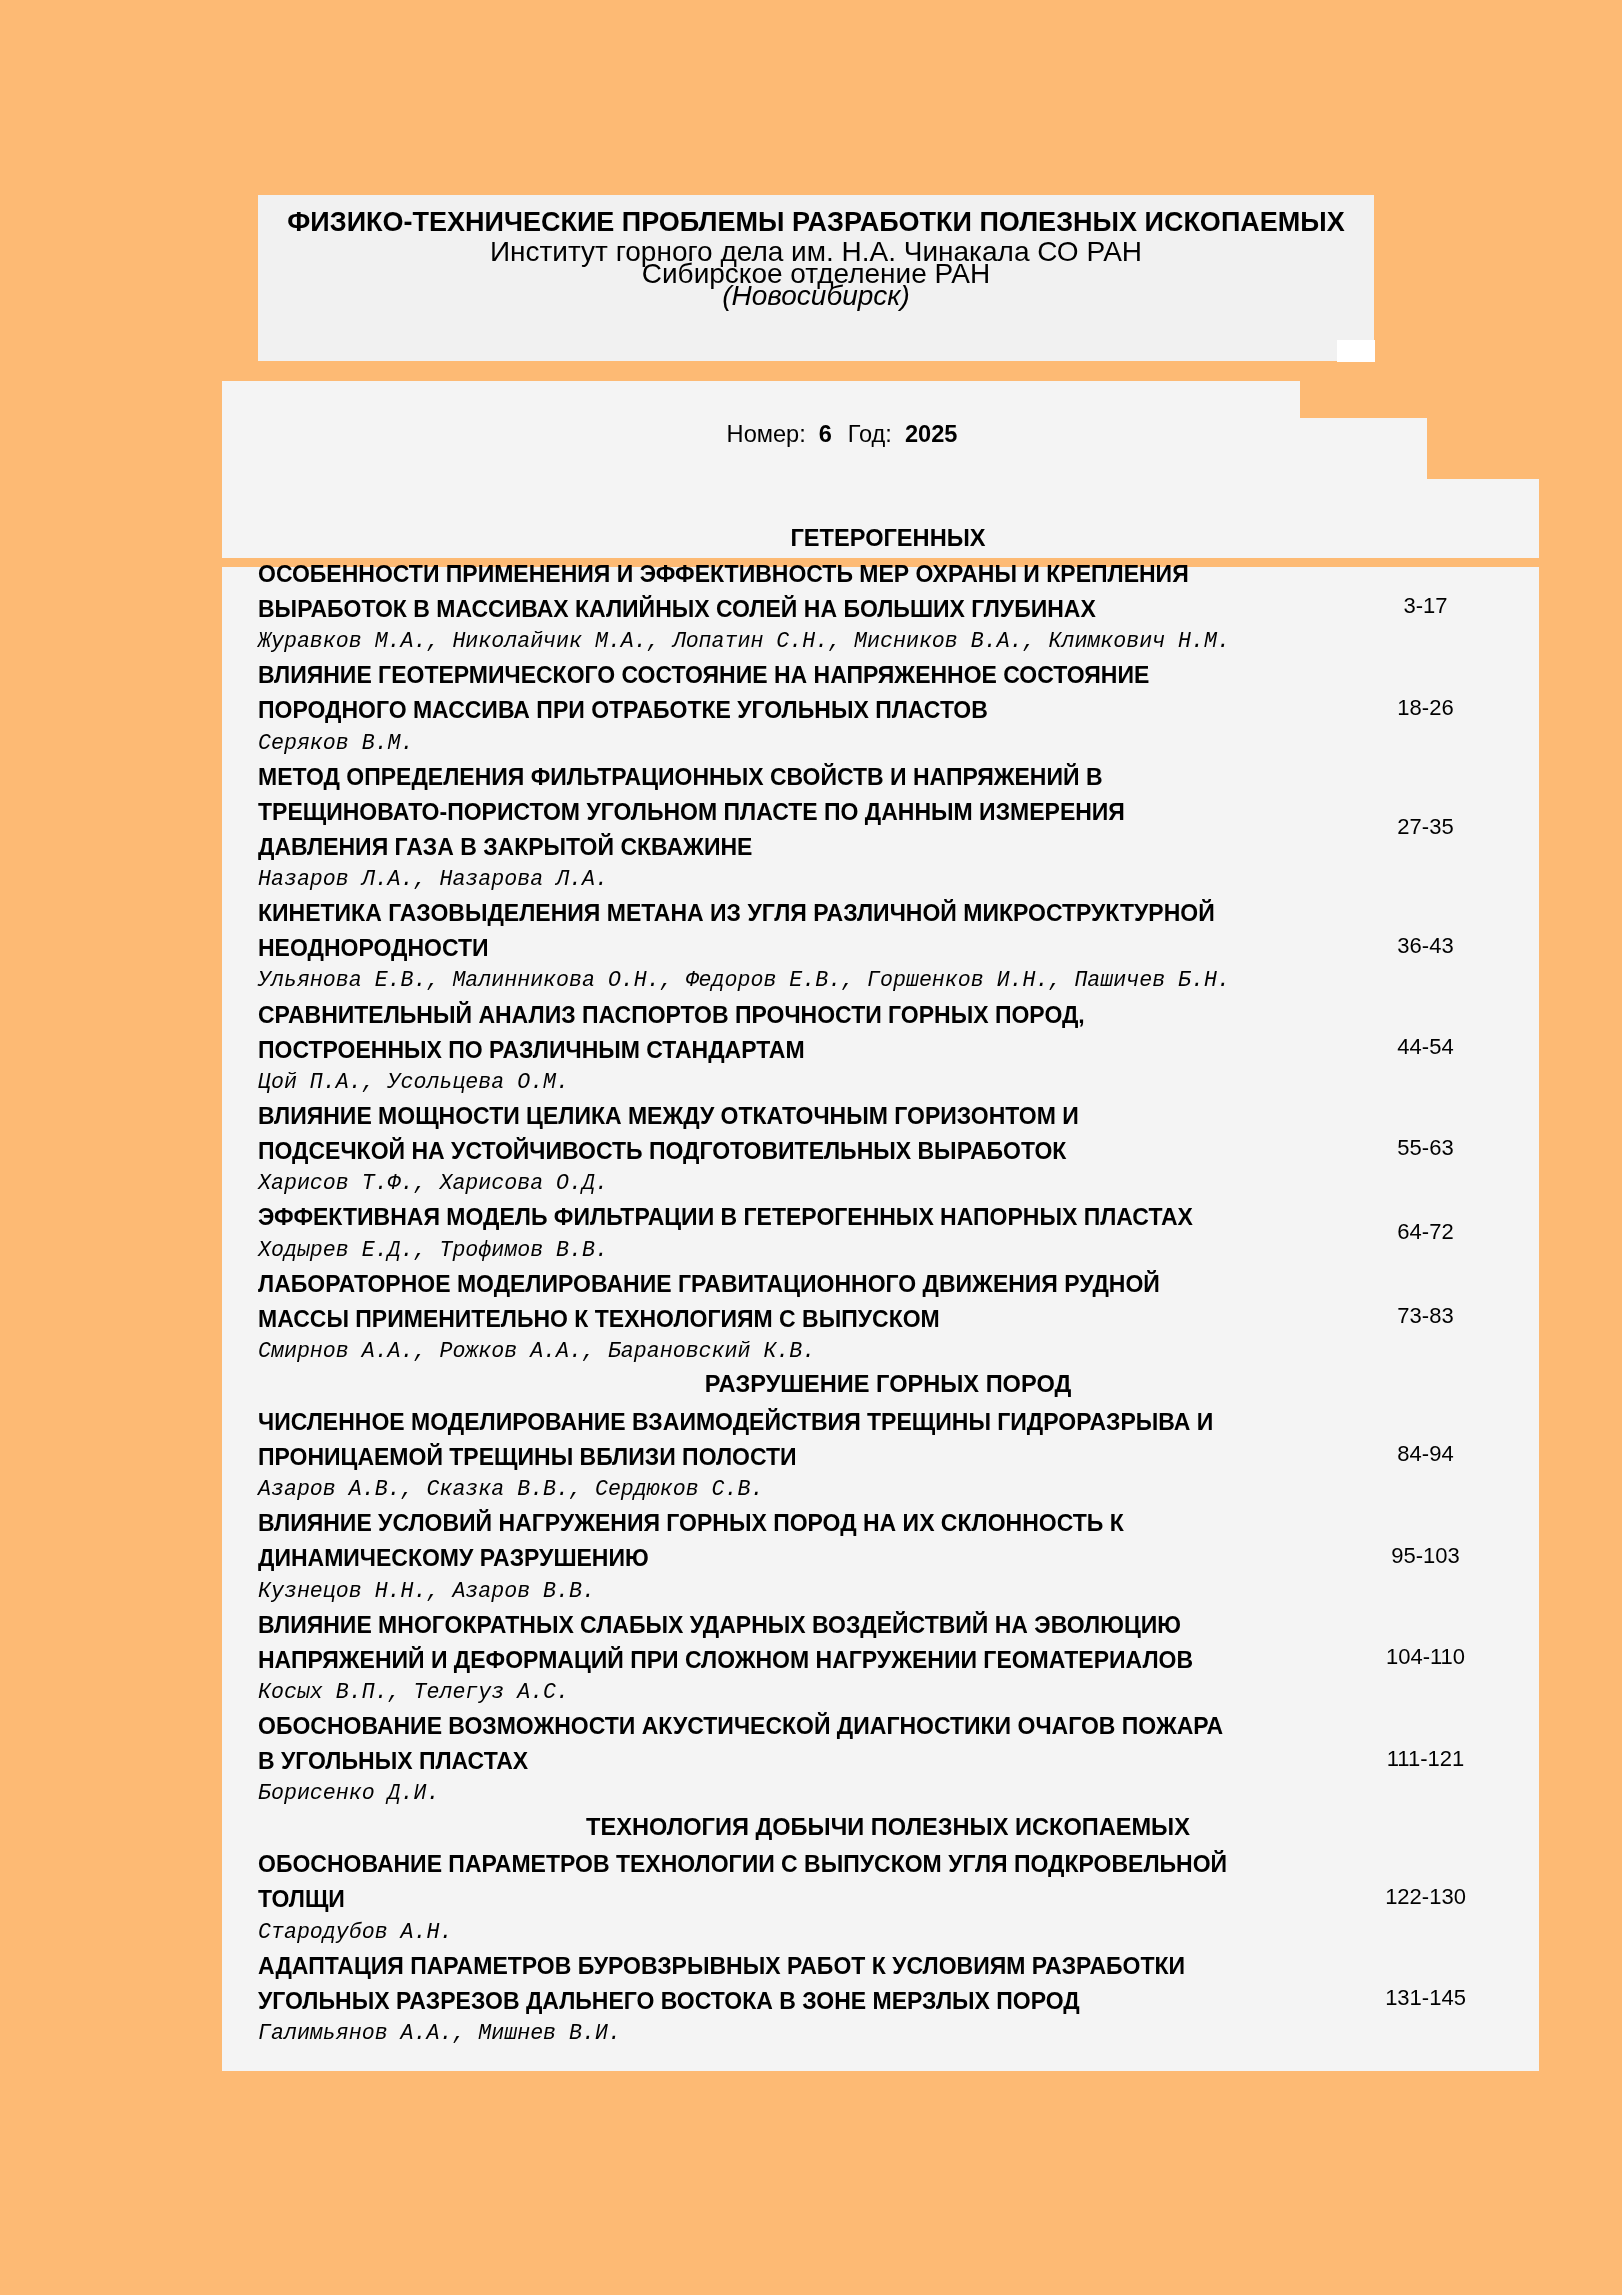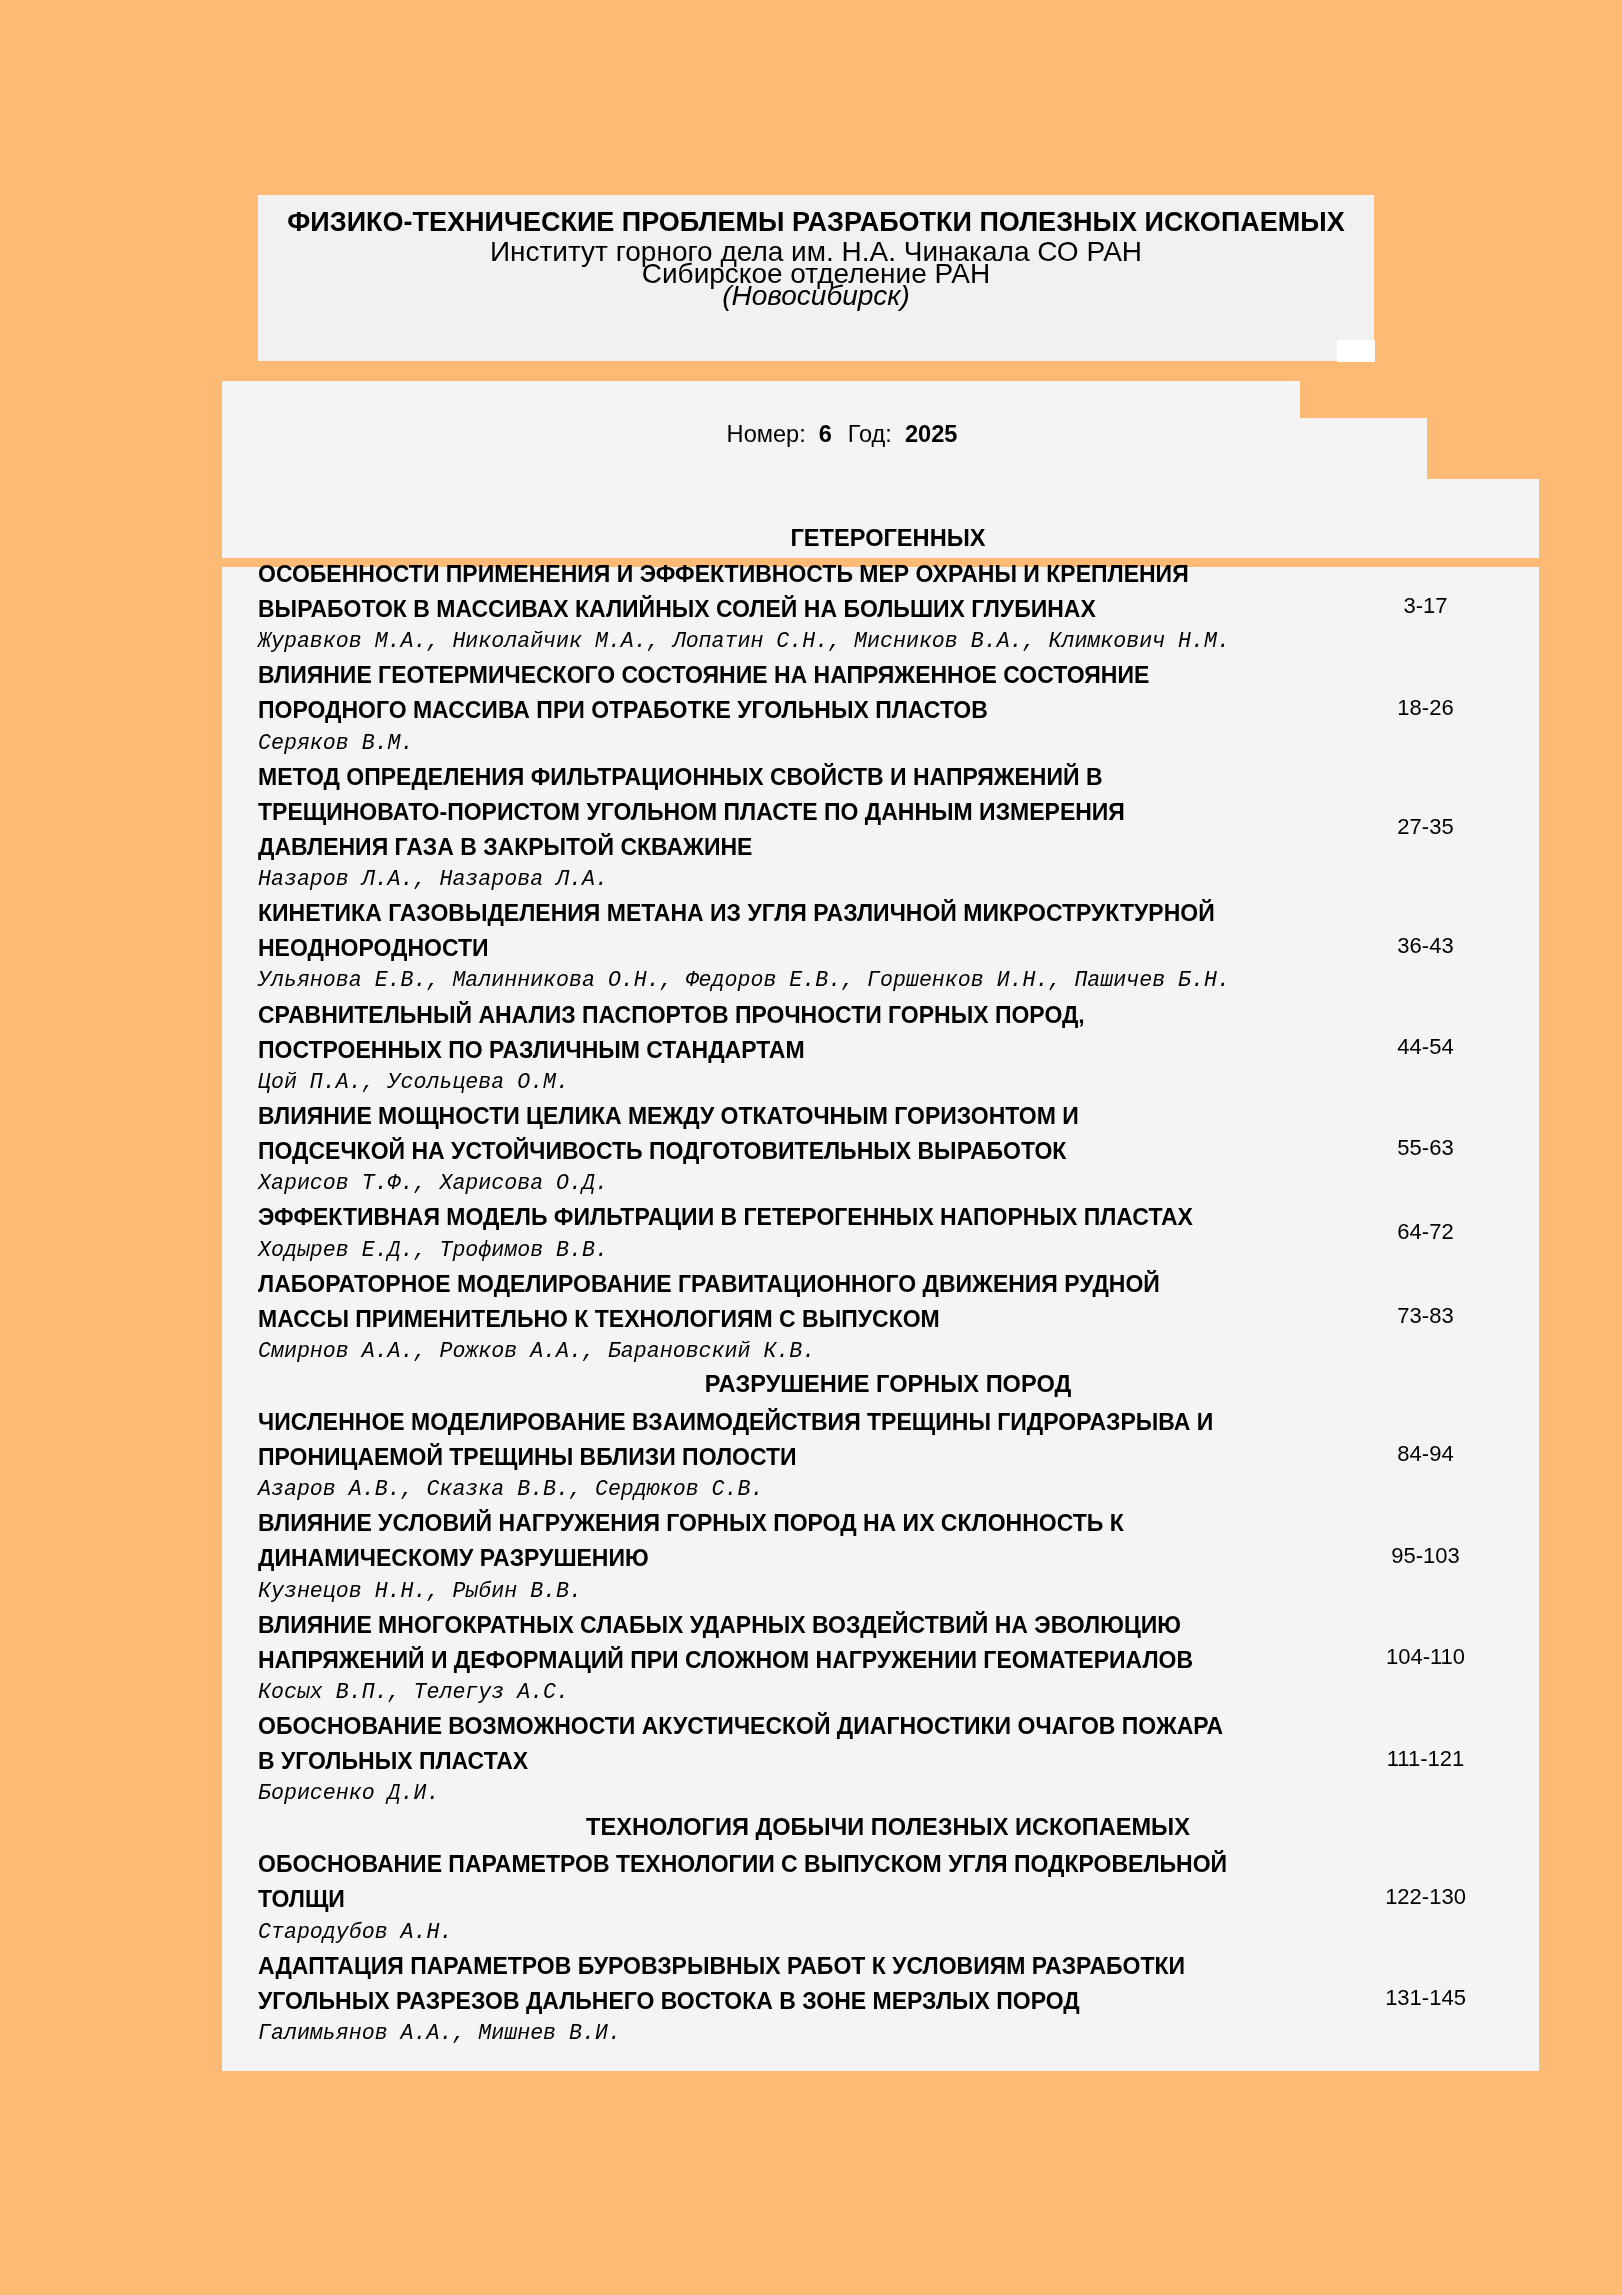--- a/index.html
+++ b/index.html
@@ -162,7 +162,7 @@
       <div class="entry-main">
         <div class="atitle">ВЛИЯНИЕ УСЛОВИЙ НАГРУЖЕНИЯ ГОРНЫХ ПОРОД НА ИХ СКЛОННОСТЬ К
 ДИНАМИЧЕСКОМУ РАЗРУШЕНИЮ</div>
-        <div class="aauthors">Кузнецов Н.Н., Рыбин В.В.</div>
+        <div class="aauthors">Кузнецов Н.Н., Азаров В.В.</div>
       </div>
       <div class="apages">95-103</div>
     </div>

